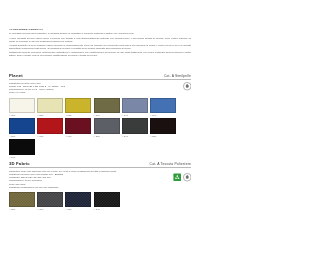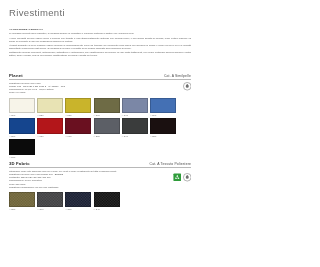--- a/index.html
+++ b/index.html
@@ -71,7 +71,6 @@
 
 <div class="page">
 
-  <div class="title">Rivestimenti</div>
 
   <div class="notes">
     <div class="notes-head">AVVERTENZE GENERALI</div>

